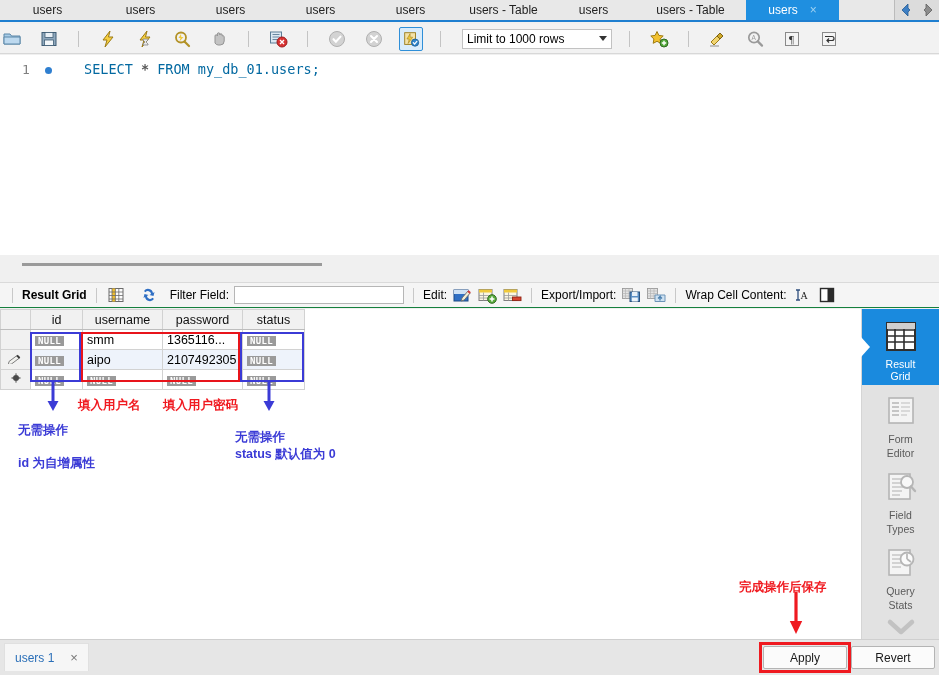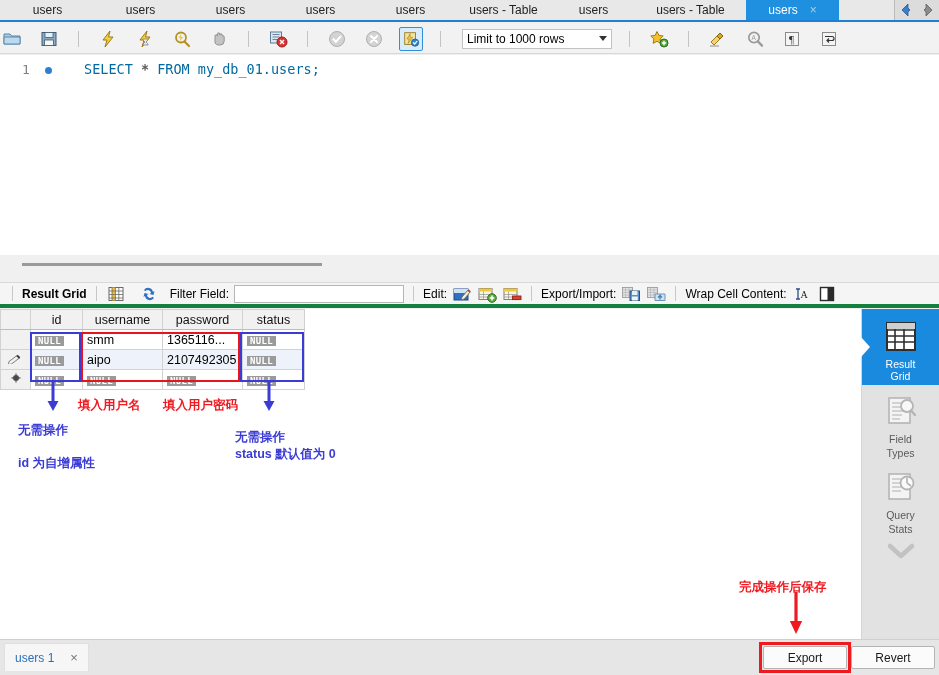--- a/index.html
+++ b/index.html
@@ -107,7 +107,7 @@
     position: absolute; left: 0; top: 282px; width: 939px; height: 26px;
     background: #f5f5f5;
     border-top: 1px solid #dadada;
-    border-bottom: 4px solid #15803d;
+    border-bottom: 1px solid #15803d;
     display: flex; align-items: center;
     padding-left: 8px;
     gap: 5px;

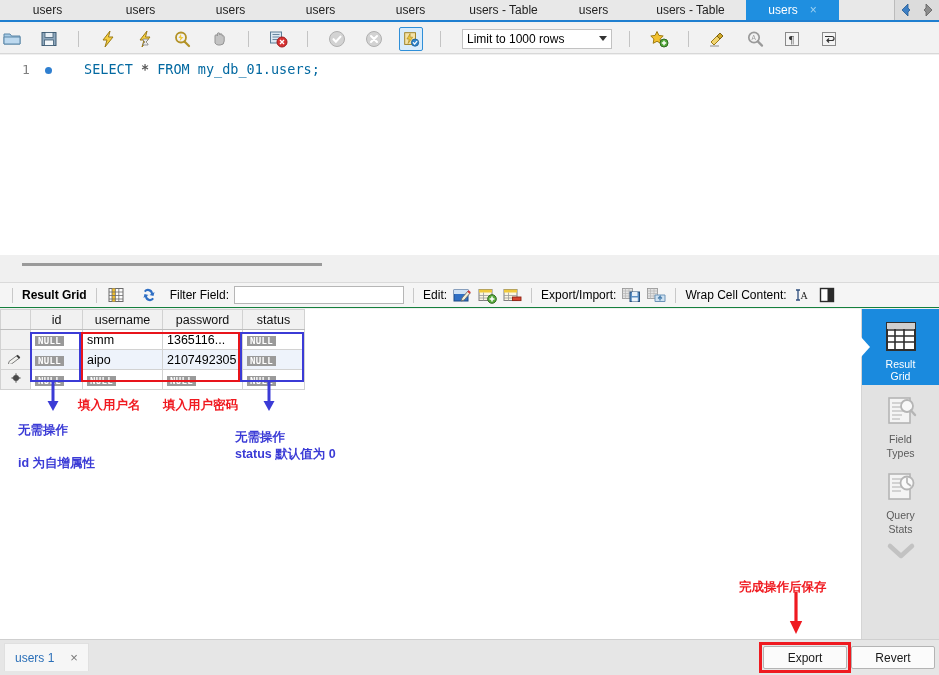--- a/index.html
+++ b/index.html
@@ -558,6 +558,17 @@
     <div class="sitem">
       <span class="sicon">
         <svg width="34" height="32" viewBox="0 0 34 32">
+            <rect x="5" y="2" width="24" height="25" fill="#f4f4f4" stroke="#b5b5b5" stroke-width="1.6"></rect>
+            <path d="M8 7 h7 M8 11 h7 M8 15 h7 M8 19 h7" stroke="#b5b5b5" stroke-width="1.4"></path>
+            <path d="M17 7 h9 M17 11 h9 M17 15 h9 M17 19 h6" stroke="#cfcfcf" stroke-width="1.4"></path>
+          </svg>
+      </span>
+      <span class="slabel">Form</span>
+      <span class="slabel">Editor</span>
+    </div>
+    <div class="sitem">
+      <span class="sicon">
+        <svg width="34" height="32" viewBox="0 0 34 32">
             <rect x="5" y="2" width="21" height="25" fill="#f4f4f4" stroke="#b5b5b5" stroke-width="1.6"></rect>
             <path d="M8 7 h12 M8 11 h12 M8 15 h12 M8 19 h10 M8 23 h8" stroke="#c6c6c6" stroke-width="1.4"></path>
             <circle cx="23" cy="10" r="6" fill="#f8f8f8" stroke="#b5b5b5" stroke-width="1.8"></circle>

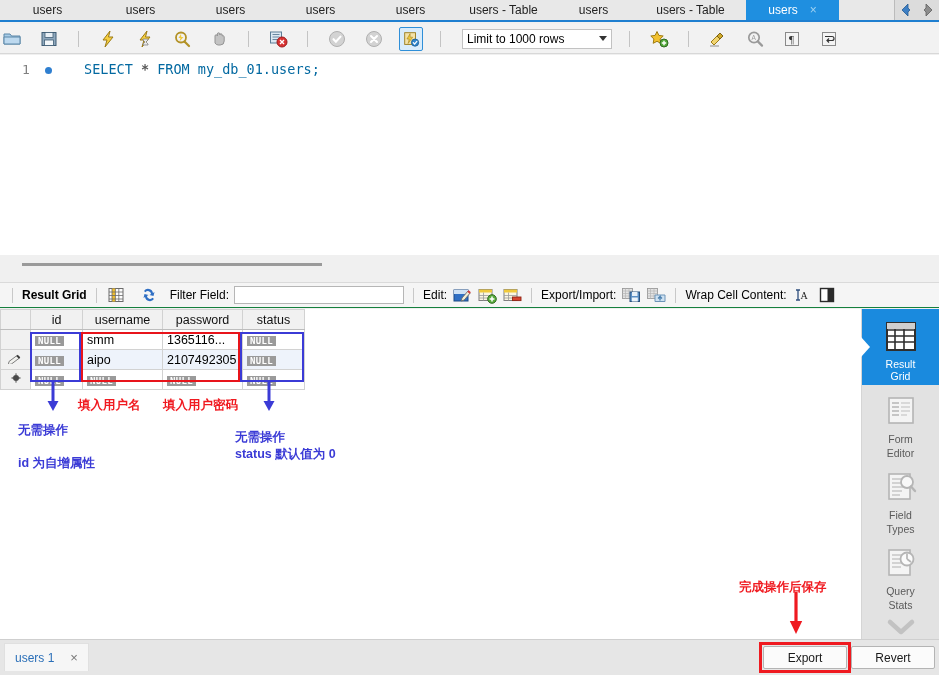--- a/index.html
+++ b/index.html
@@ -604,7 +604,7 @@
     </div>
   </div>
   <div id="applywrap"></div>
-  <div class="btn" style="left:763px; top:646px;">Export</div>
+  <div class="btn" style="left:763px; top:646px;">Apply</div>
   <div class="btn" style="left:851px; top:646px;">Revert</div>
 
 </div>

